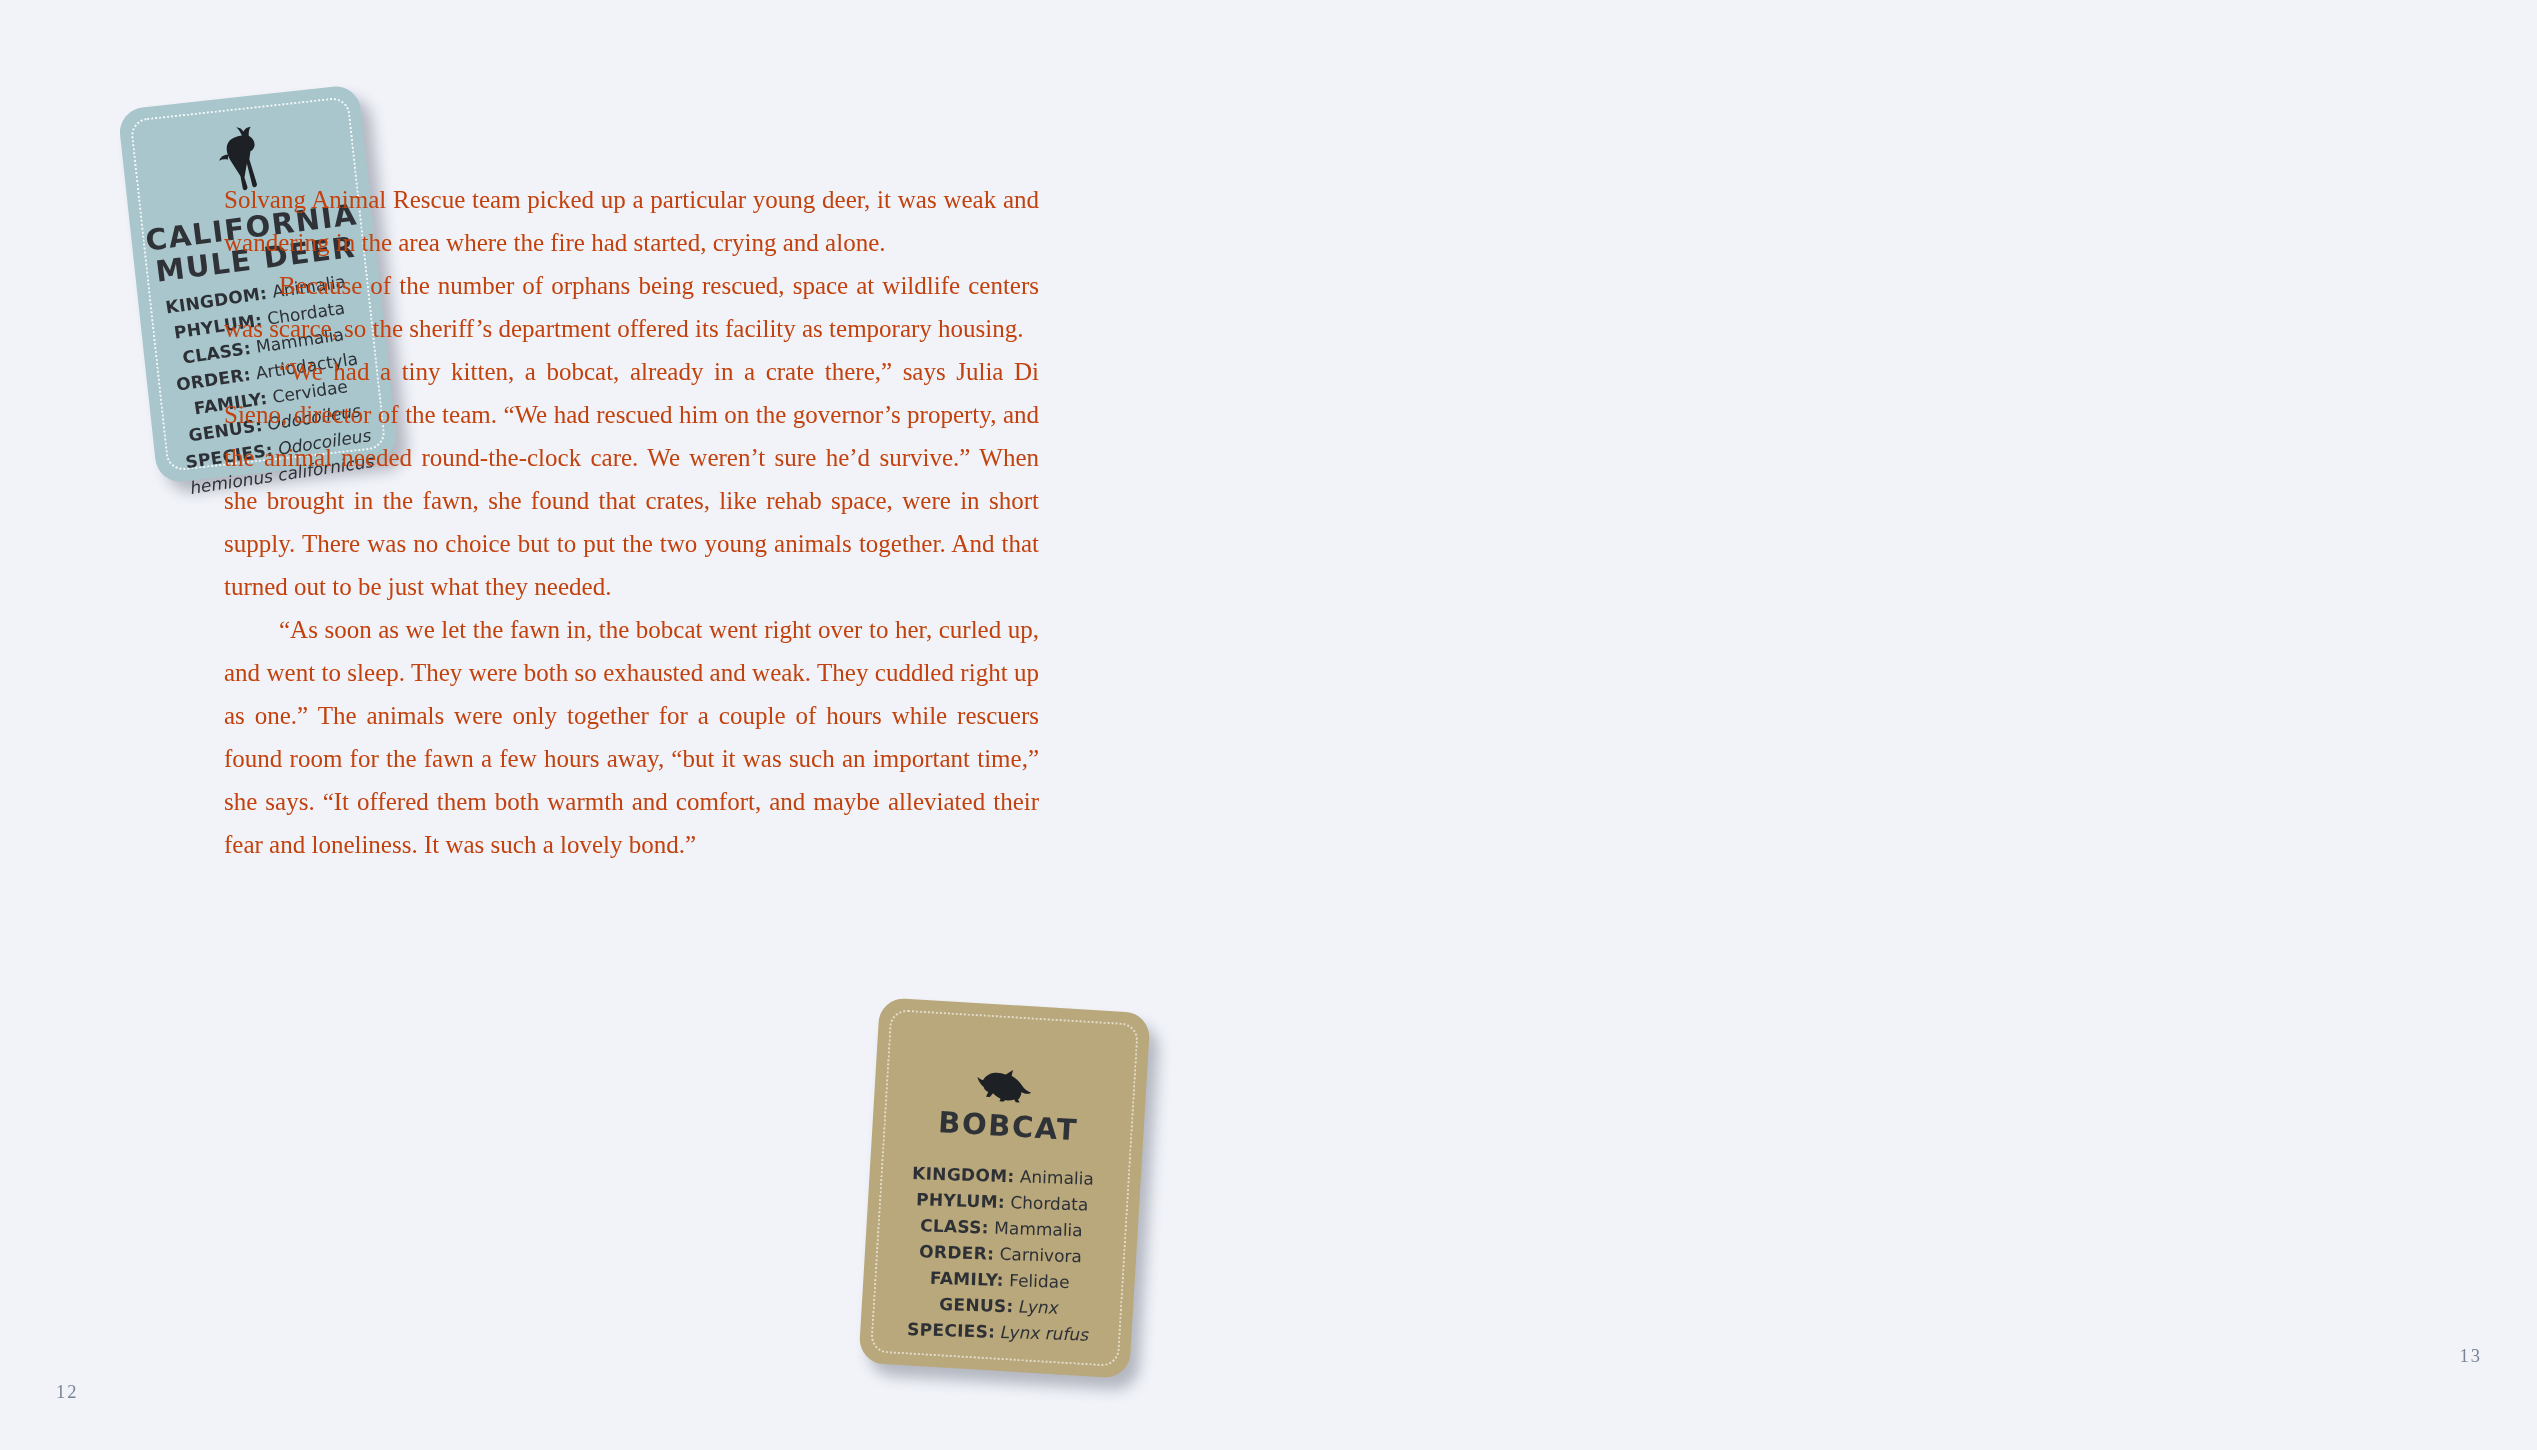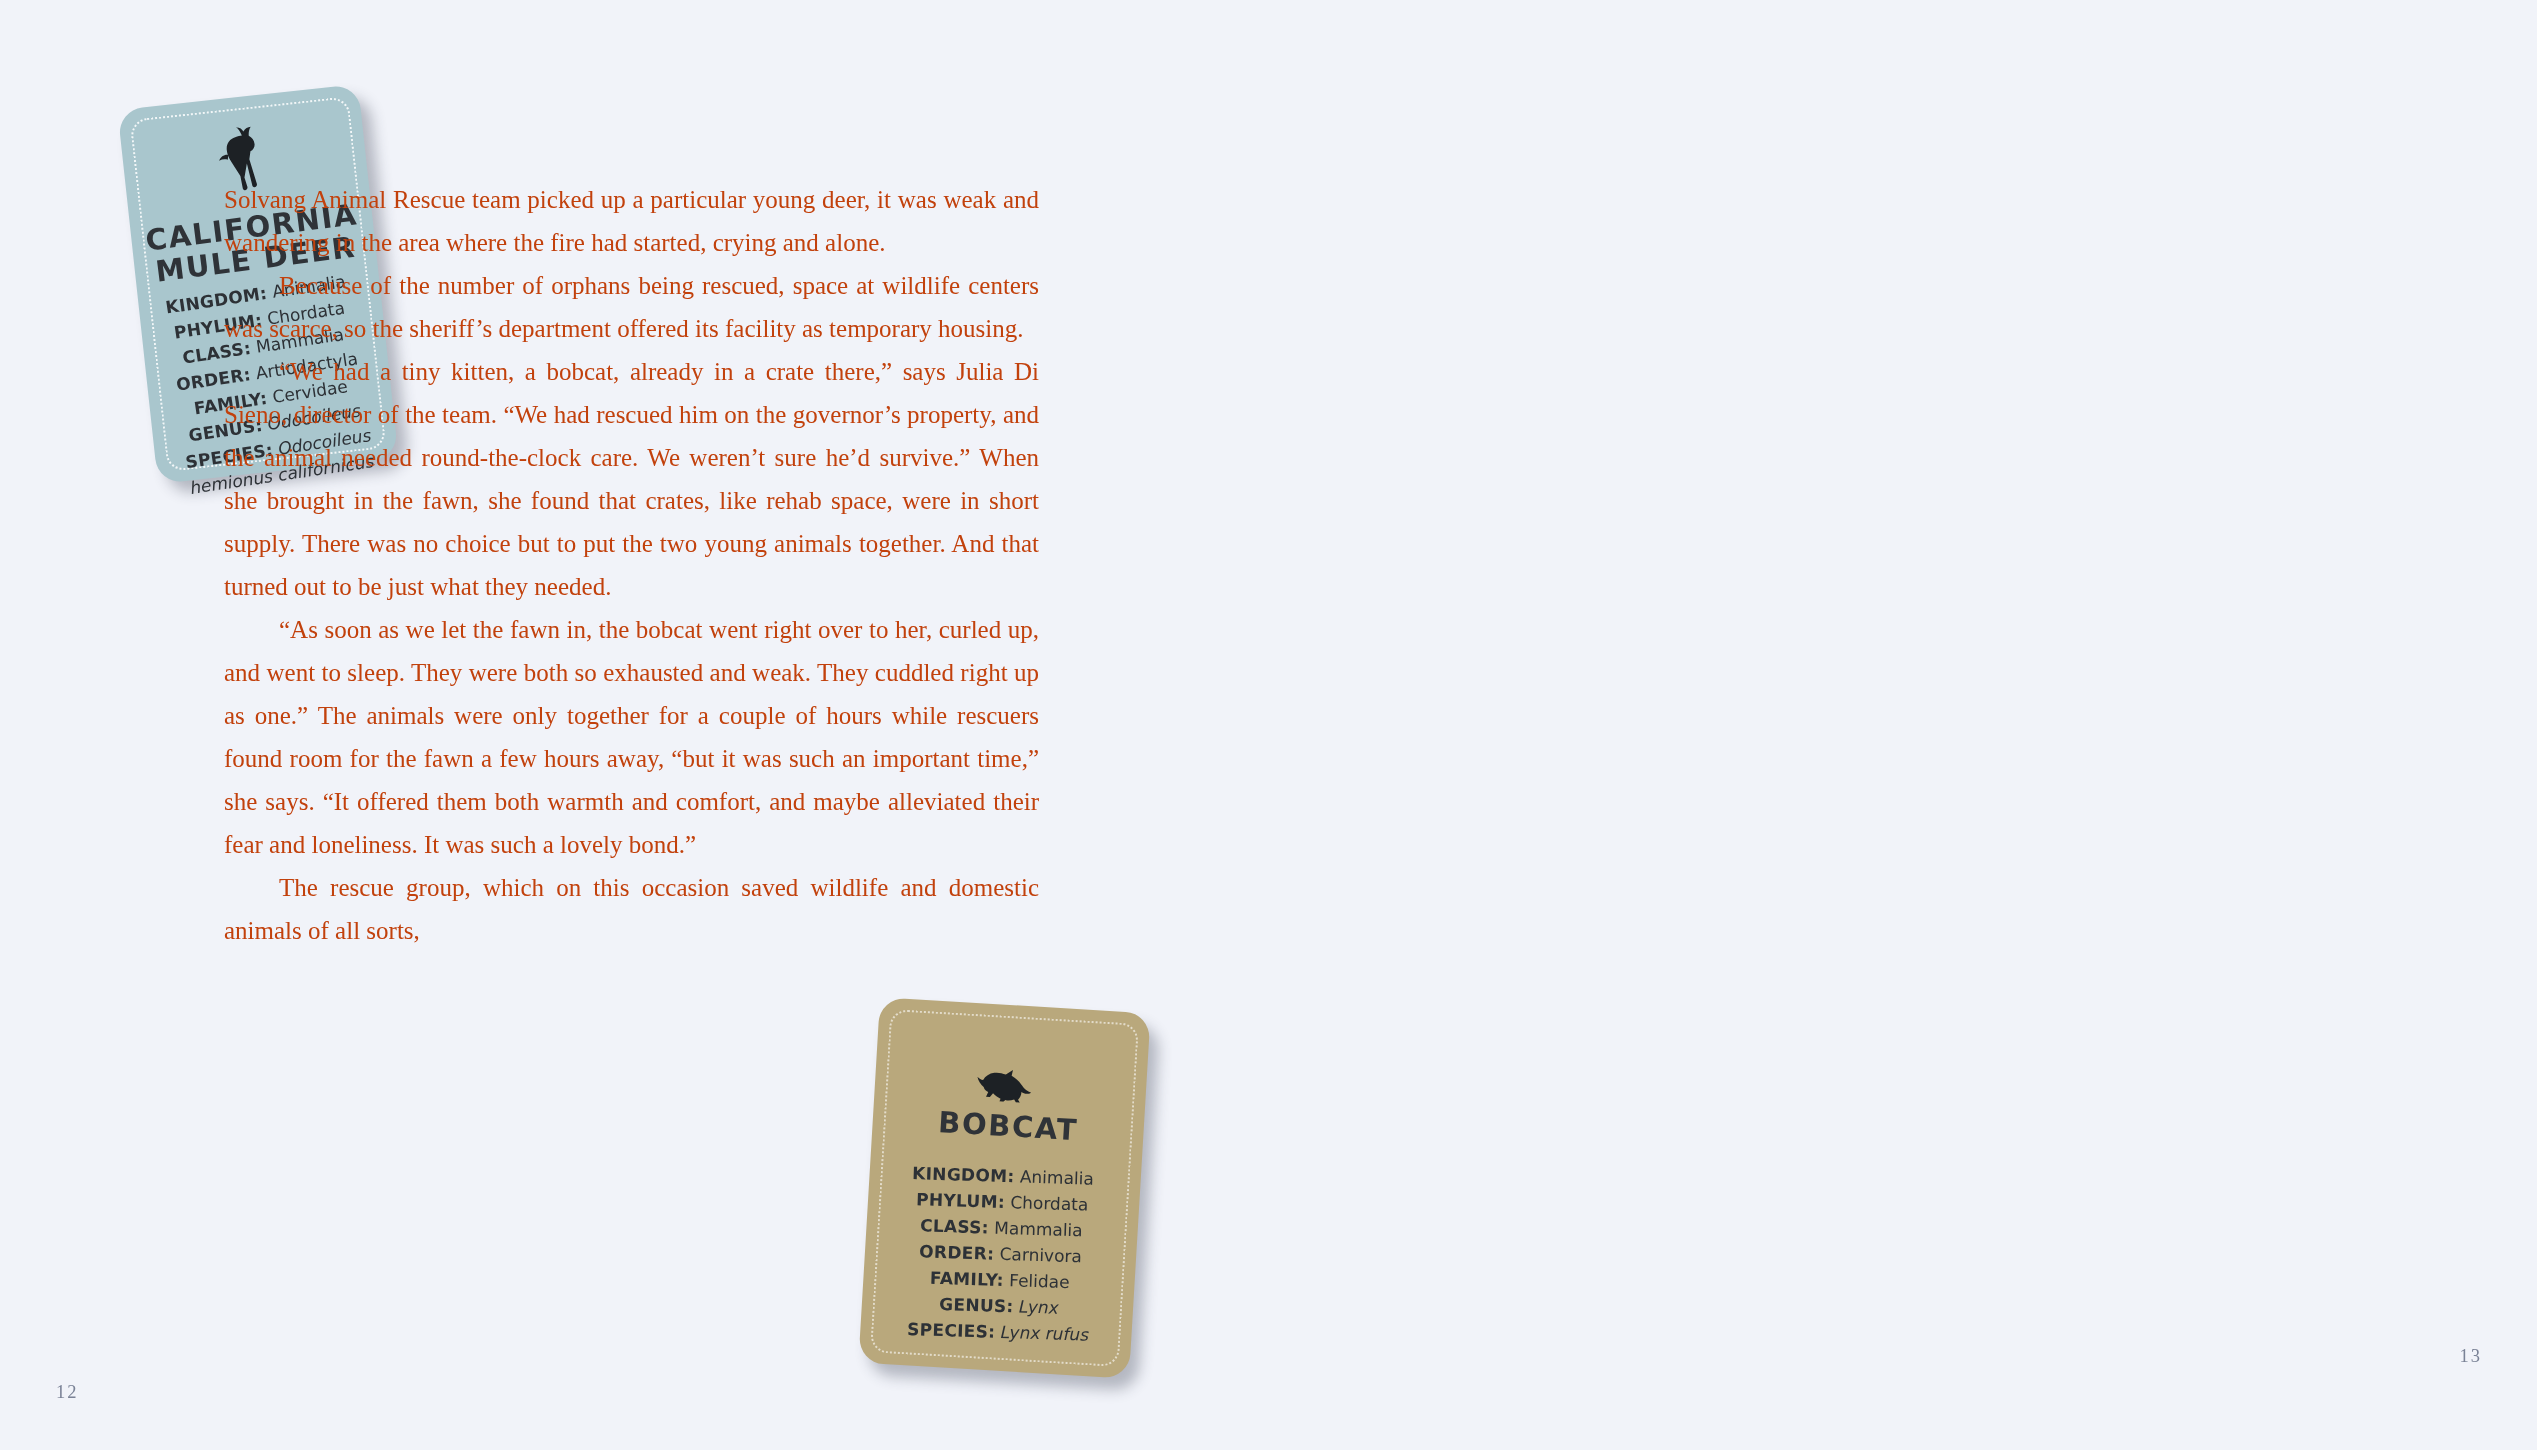--- a/index.html
+++ b/index.html
@@ -235,7 +235,6 @@
       <p class="indent">“We had a tiny kitten, a bobcat, already in a crate there,” says Julia Di Sieno, director of the team. “We had rescued him on the governor’s property, and the animal needed round-the-clock care. We weren’t sure he’d survive.” When she brought in the fawn, she found that crates, like rehab space, were in short supply. There was no choice but to put the two young animals together. And that turned out to be just what they needed.</p>
       <p class="indent">“As soon as we let the fawn in, the bobcat went right over to her, curled up, and went to sleep. They were both so exhausted and weak. They cuddled right up as one.” The animals were only together for a couple of hours while rescuers found room for the fawn a few hours away, “but it was such an important time,” she says. “It offered them both warmth and comfort, and maybe alleviated their fear and loneliness. It was such a lovely bond.”</p>
       <div class="shape-bobcat"></div>
-      <p class="indent">The rescue group, which on this occasion saved wildlife and domestic animals of all sorts,</p>
     </div>
 
     <div class="folio left">12</div>

